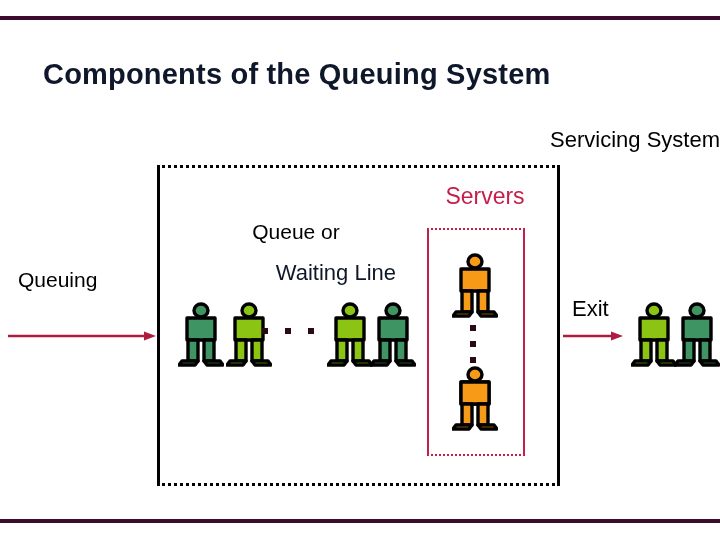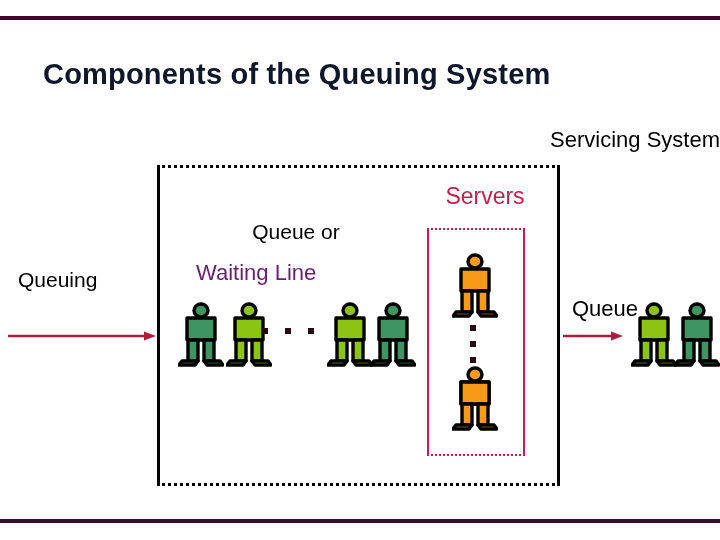--- a/index.html
+++ b/index.html
@@ -111,10 +111,10 @@
     left: 196px;
     top: 260px;
     width: 200px;
-    text-align: left;
+    text-align: right;
     font-size: 22px;
     font-weight: normal;
-    color: #701a75;
+    color: #0f172a;
     white-space: nowrap;
   }
   #arrivals-label {

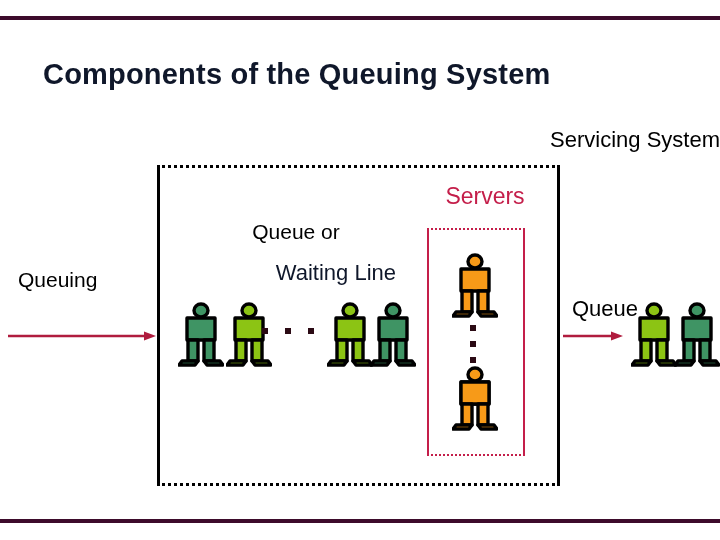--- a/index.html
+++ b/index.html
@@ -191,7 +191,7 @@
     <div>Queuing</div>
   </div>
 
-  <div id="exit-label">Queue</div>
+  <div id="exit-label">Exit</div>
 
   <div class="arrow" id="arrow-in">
     <svg width="148" height="12" viewBox="0 0 148 12" xmlns="http://www.w3.org/2000/svg">

